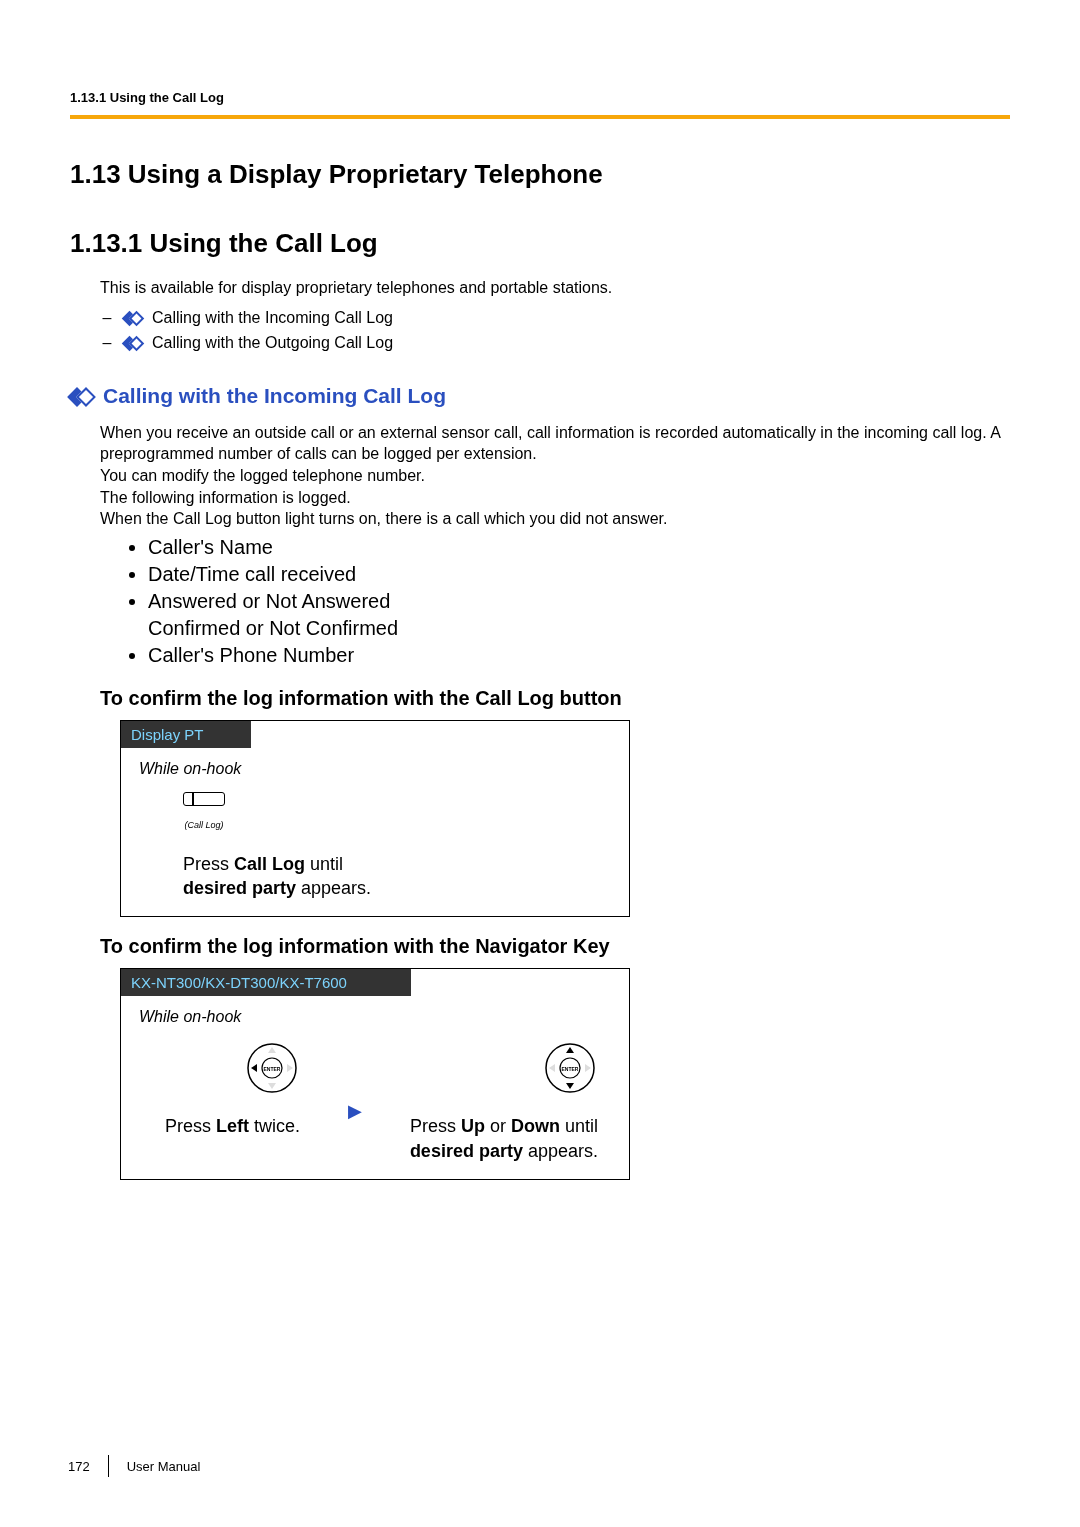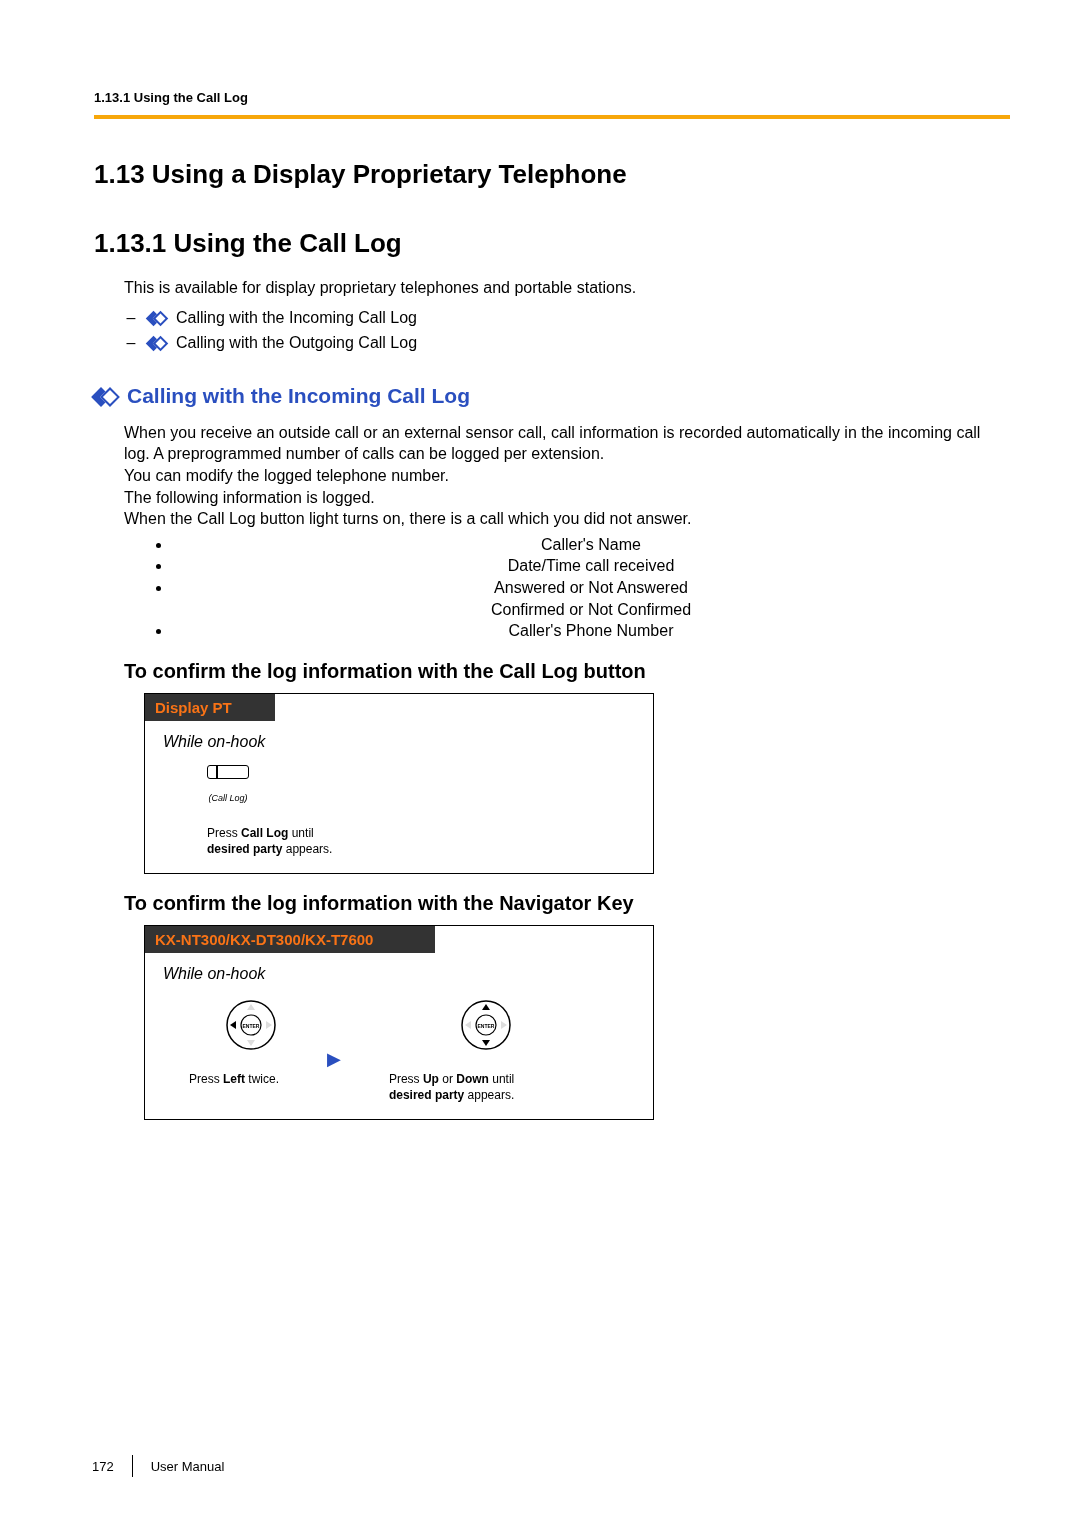--- a/index.html
+++ b/index.html
@@ -4,7 +4,7 @@
 <style>
   * { box-sizing: border-box; margin: 0; padding: 0; }
   html, body { width: 1080px; height: 1527px; background: #fff; font-family: Arial, Helvetica, sans-serif; color: #000; }
-  .page { padding: 90px 70px 40px 70px; position: relative; height: 100%; margin-left: 24px; }
+  .page { padding: 90px 70px 40px 70px; position: relative; height: 100%; }
   .running-head { font-size: 13px; font-weight: bold; margin-bottom: 10px; }
   .orange-rule { height: 4px; background: #f7a70a; margin-bottom: 40px; }
   h1.chapter { font-size: 26px; font-weight: bold; margin-bottom: 38px; }

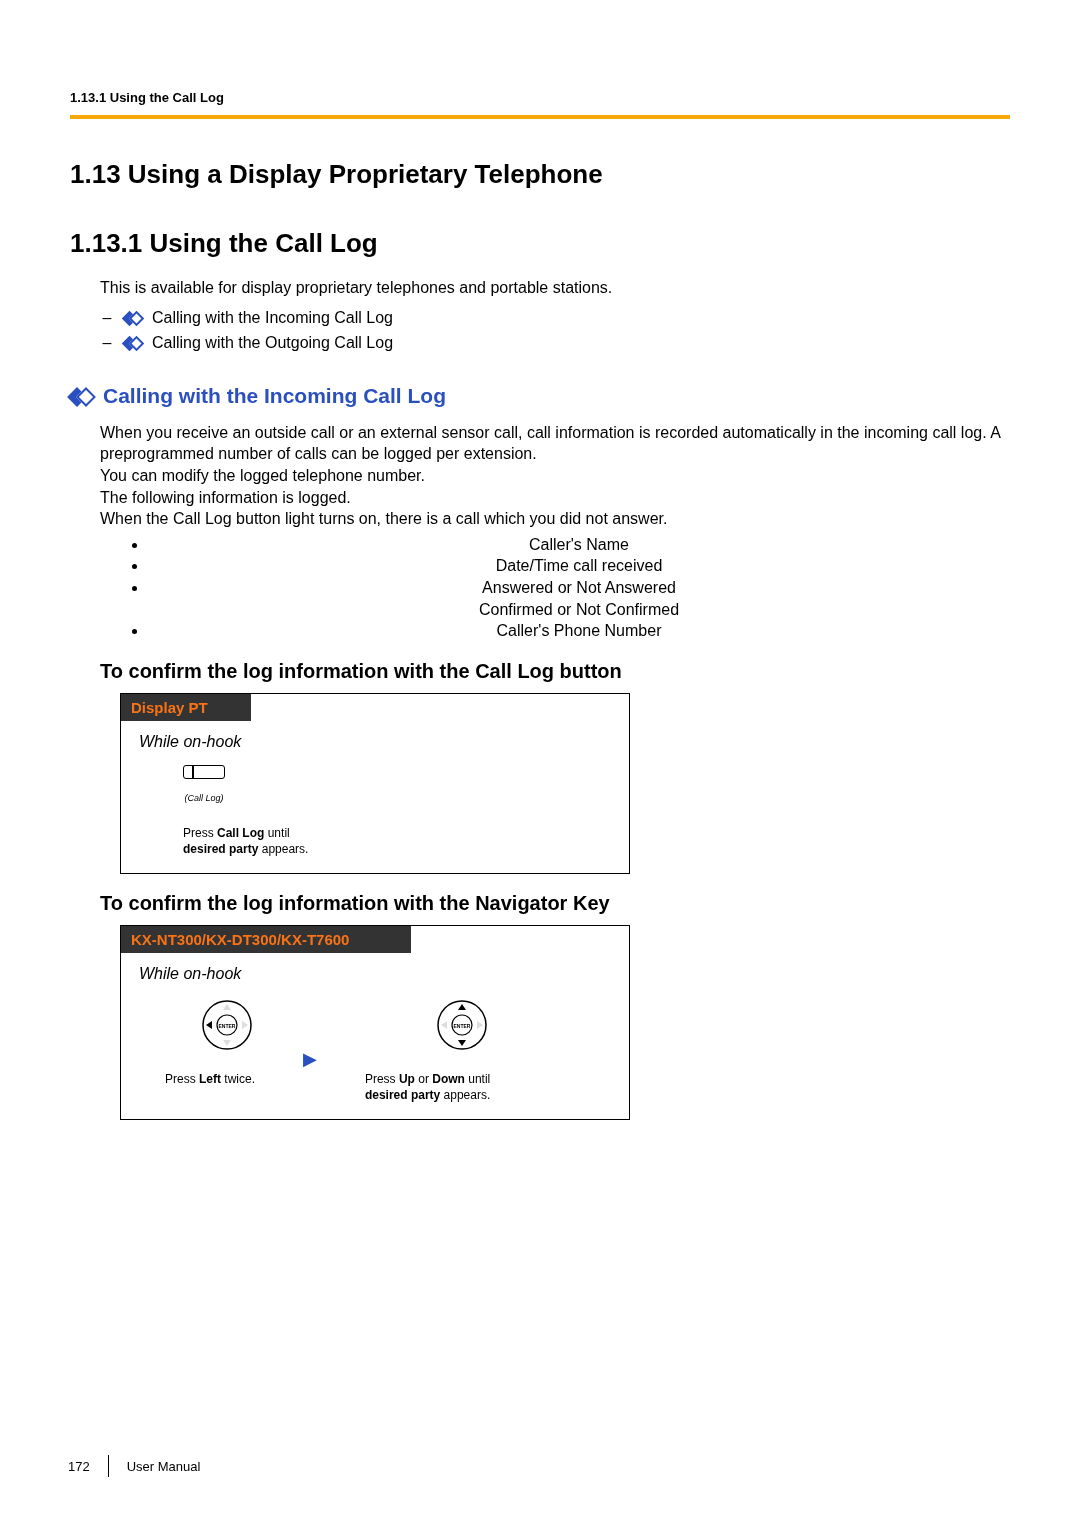--- a/index.html
+++ b/index.html
@@ -22,7 +22,7 @@
   .sub-head .diamond-pair .diamond { width: 14px; height: 14px; }
   .sub-head h3 { color: #2a4fbf; font-size: 21px; font-weight: bold; }
   ul.bullets { list-style: disc; margin-left: 48px; margin-top: 4px; }
-  ul.bullets li { font-size: 16px; line-height: 1.35; text-align: center; }
+  ul.bullets li { font-size: 20px; line-height: 1.35; }
   h4.proc { font-size: 20px; font-weight: bold; margin: 18px 0 10px 0; }
   .proc-box { border: 1.5px solid #000; width: 510px; margin-left: 20px; }
   .proc-title { background: #333; color: #f97316; font-weight: bold; font-size: 15px; padding: 5px 10px; width: 130px; }

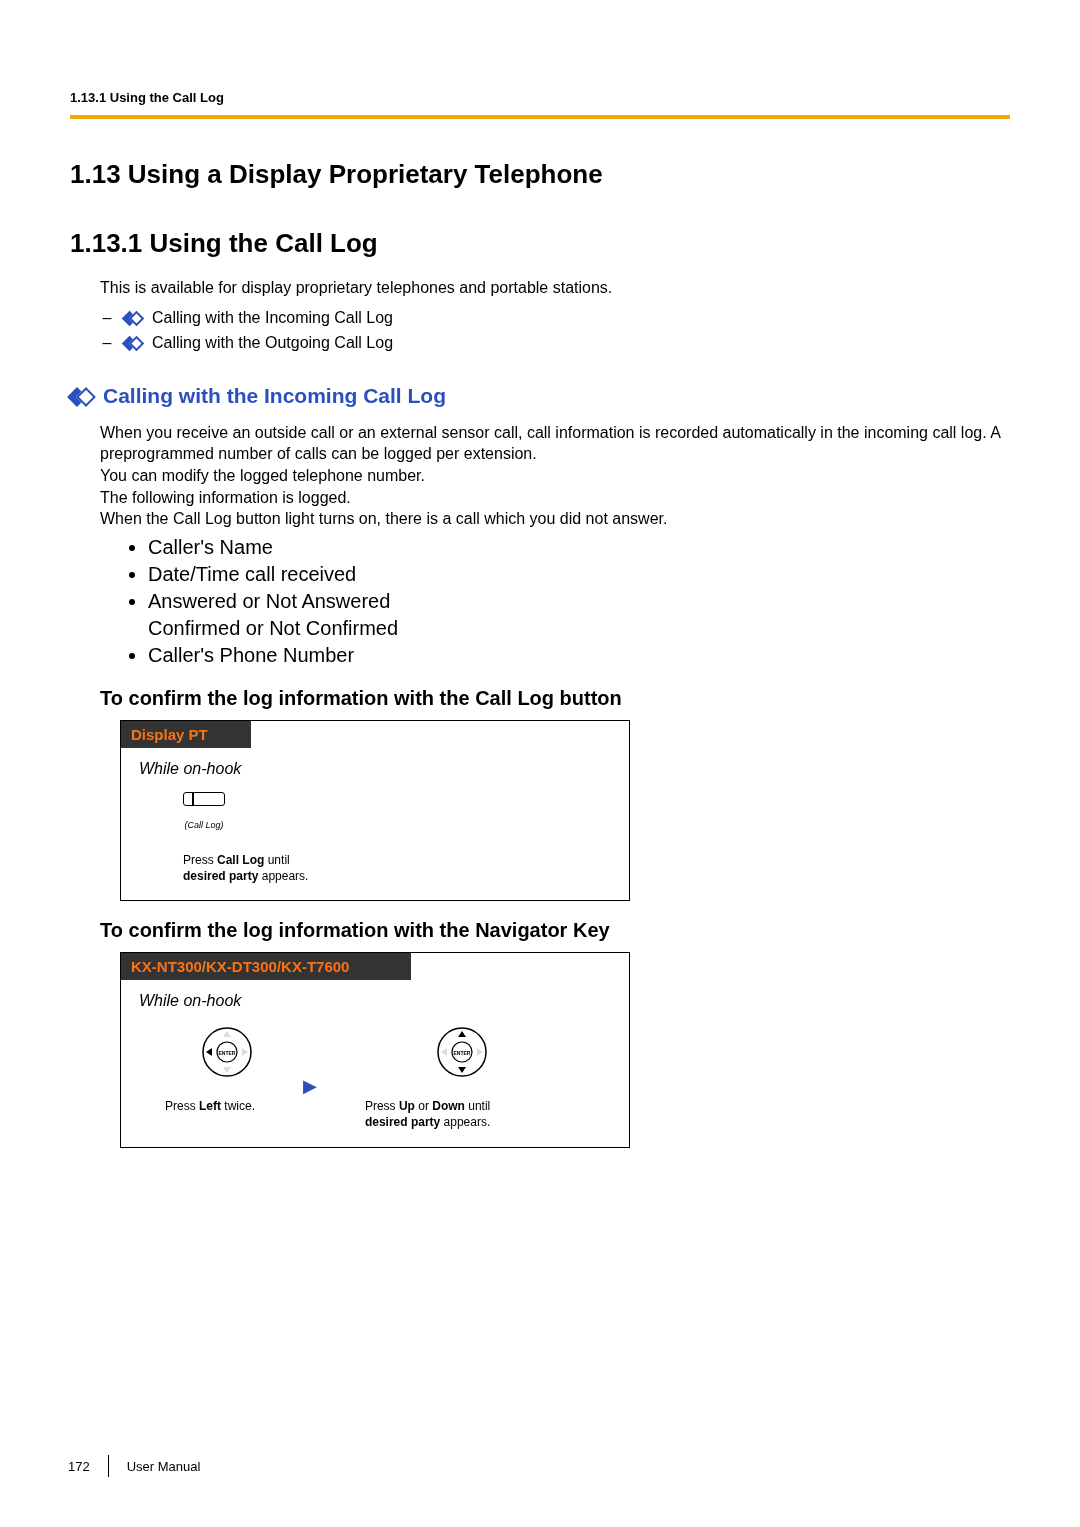--- a/index.html
+++ b/index.html
@@ -25,7 +25,7 @@
   ul.bullets li { font-size: 20px; line-height: 1.35; }
   h4.proc { font-size: 20px; font-weight: bold; margin: 18px 0 10px 0; }
   .proc-box { border: 1.5px solid #000; width: 510px; margin-left: 20px; }
-  .proc-title { background: #333; color: #f97316; font-weight: bold; font-size: 15px; padding: 5px 10px; width: 130px; }
+  .proc-title { background: #333; color: #7dd3fc; font-weight: normal; font-size: 15px; padding: 5px 10px; width: 130px; }
   .proc-title.wide { width: 290px; }
   .proc-body { padding: 12px 18px 16px 18px; }
   .italic { font-style: italic; font-size: 16px; margin-bottom: 14px; }

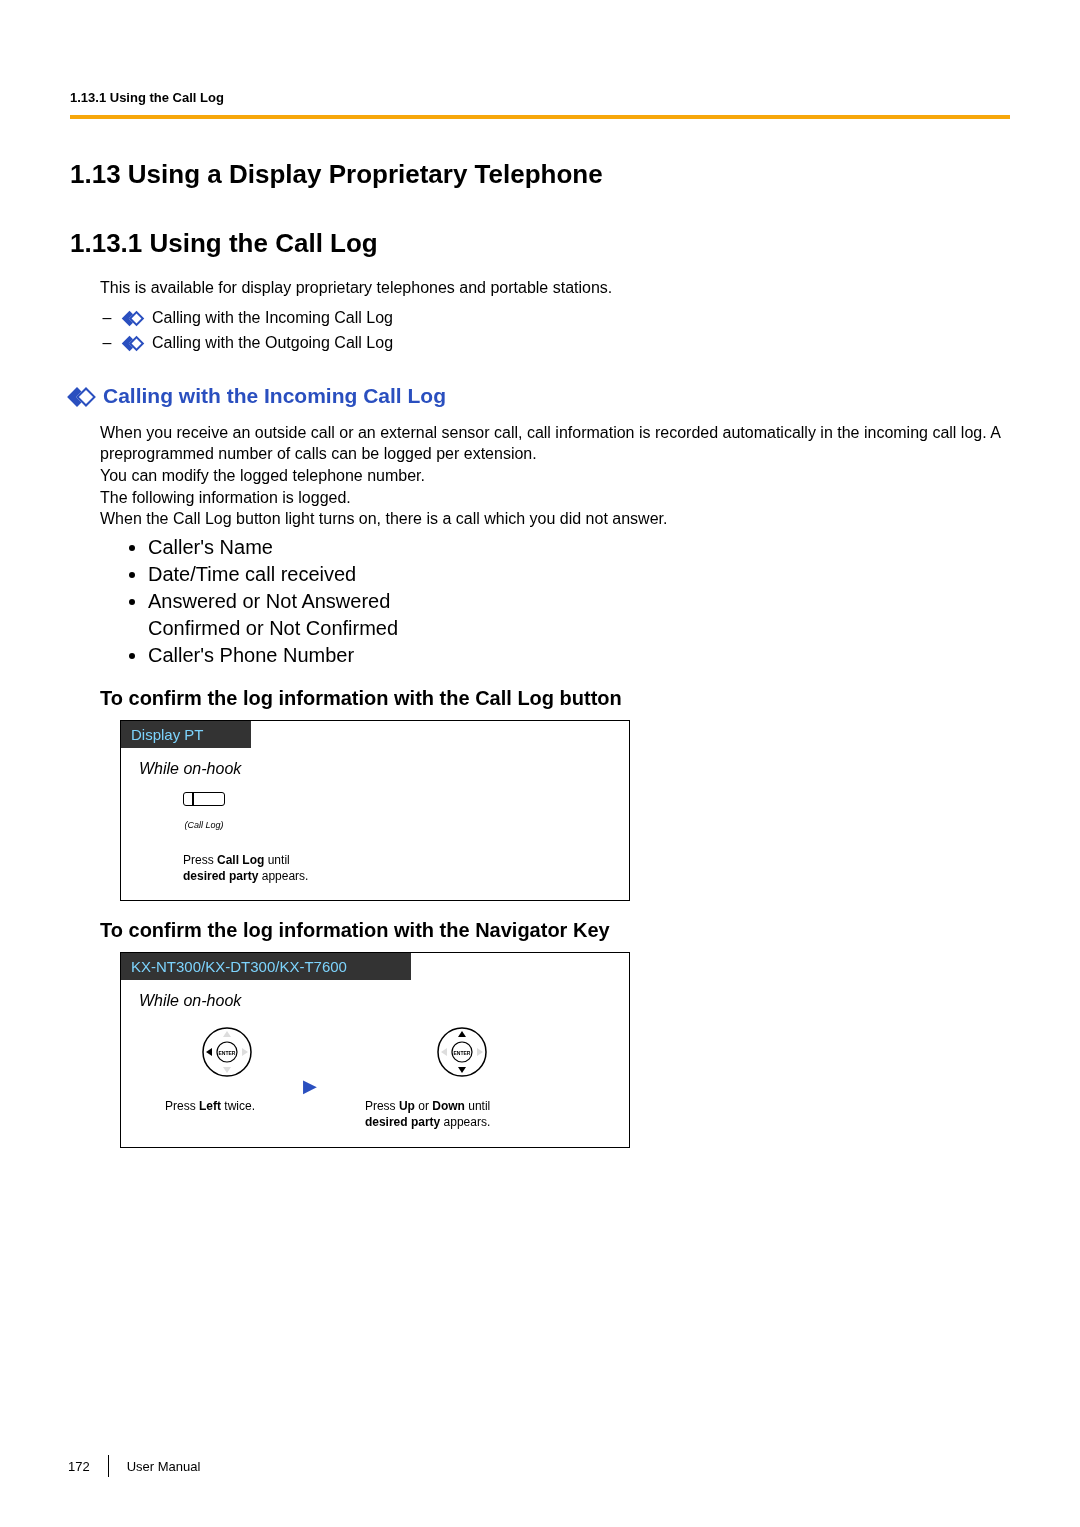--- a/index.html
+++ b/index.html
@@ -35,7 +35,7 @@
   .calllog-key { width: 42px; height: 14px; border: 1.5px solid #000; border-radius: 3px; position: relative; margin-bottom: 2px; }
   .calllog-key::after { content: ""; position: absolute; left: 8px; top: 0; bottom: 0; width: 1.5px; background: #000; }
   .calllog-label { font-size: 9px; font-style: italic; }
-  .instr { font-size: 12px; text-align: left; margin-top: 22px; line-height: 1.35; }
+  .instr { font-size: 18px; text-align: left; margin-top: 22px; line-height: 1.35; }
   .instr b { font-weight: bold; }
   .nav-key { width: 56px; height: 56px; position: relative; }
   .nav-key svg { width: 56px; height: 56px; }

